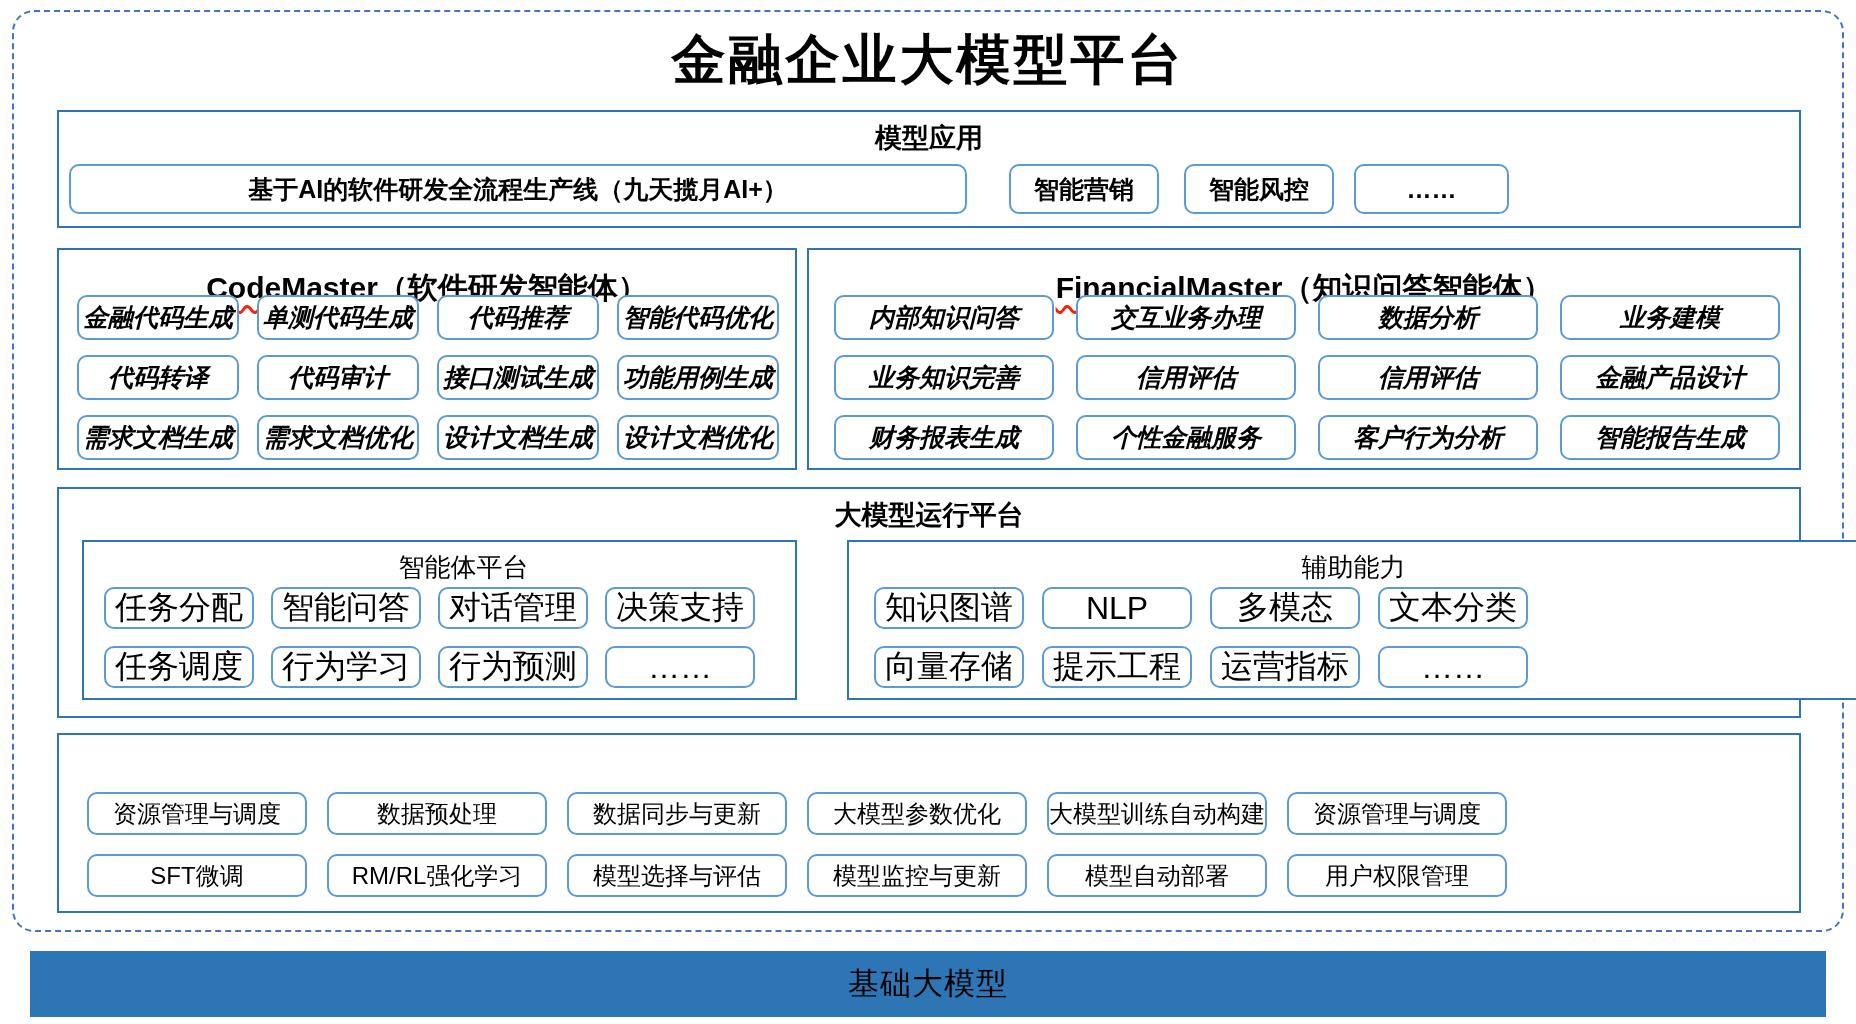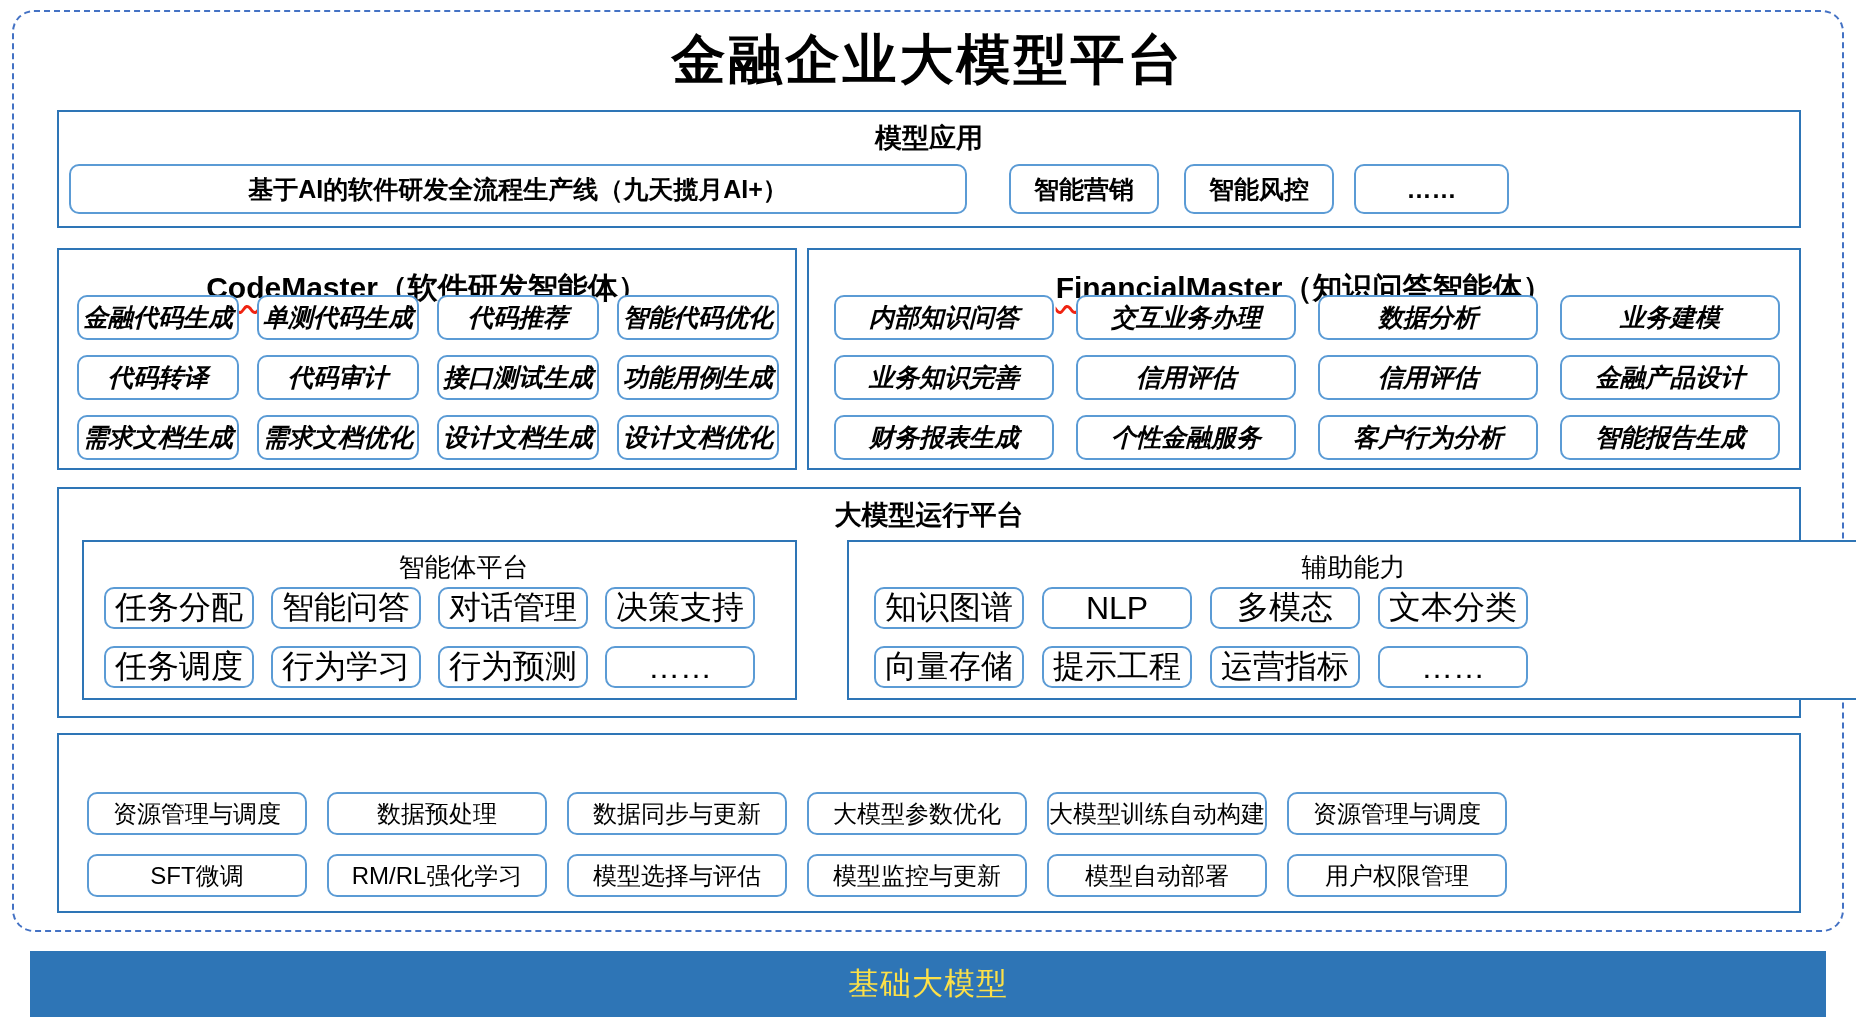--- a/index.html
+++ b/index.html
@@ -79,7 +79,7 @@
   
   .foundation {
     position:absolute; left:30px; top:951px; width:1796px; height:66px;
-    background:#2E75B6; color:#fde047; display:flex; align-items:center; justify-content:center;
+    background:#2E75B6; color:#000000; display:flex; align-items:center; justify-content:center;
     font-size:31px; letter-spacing:1px;
   }
 </style>

